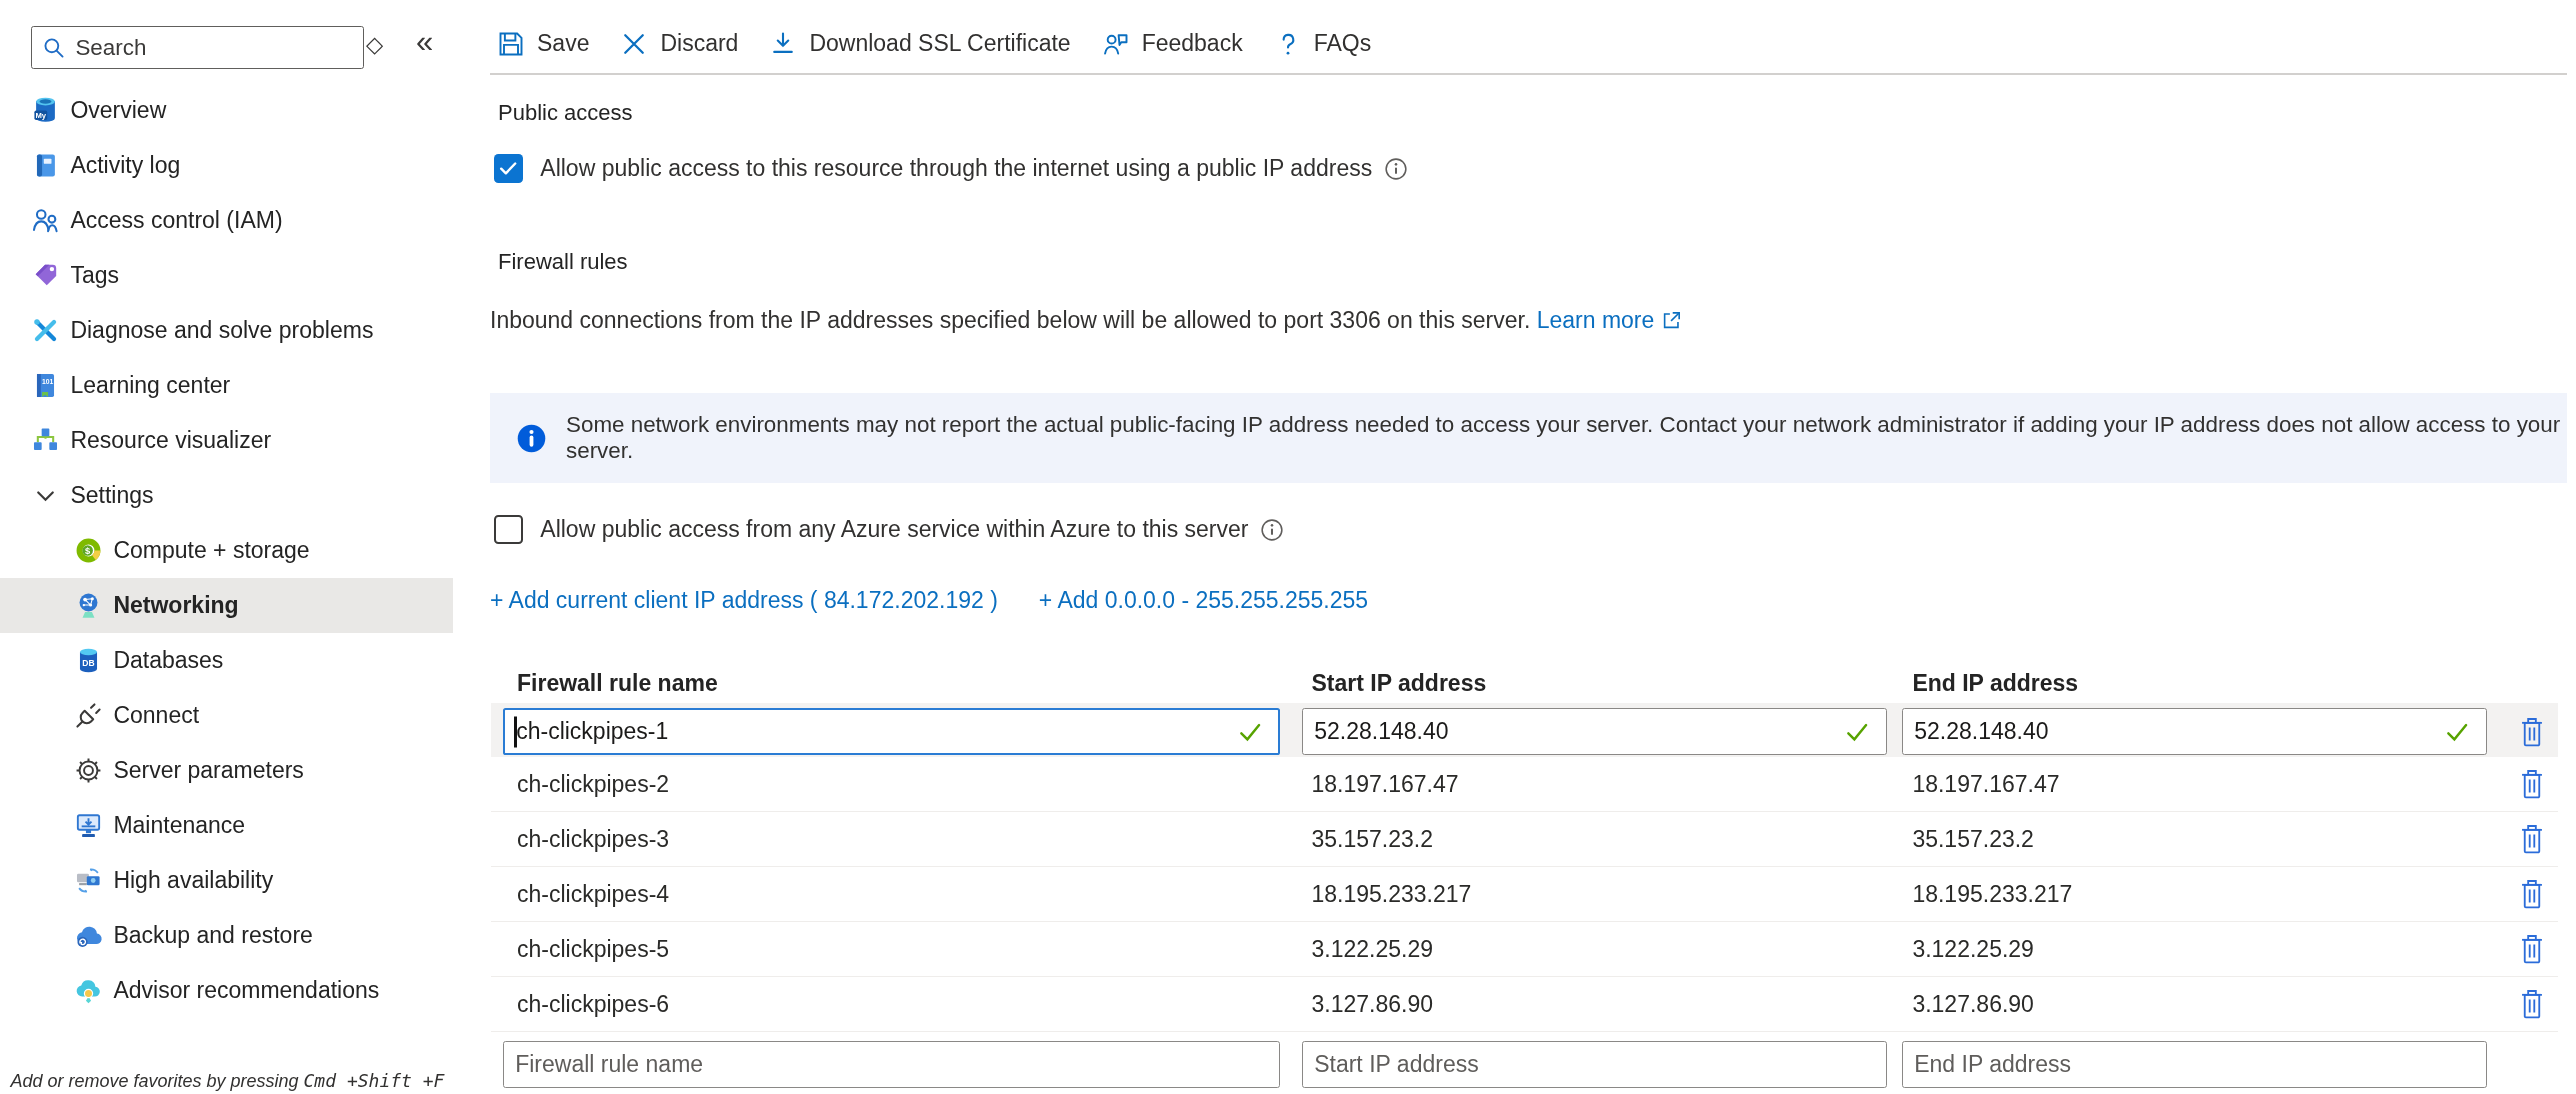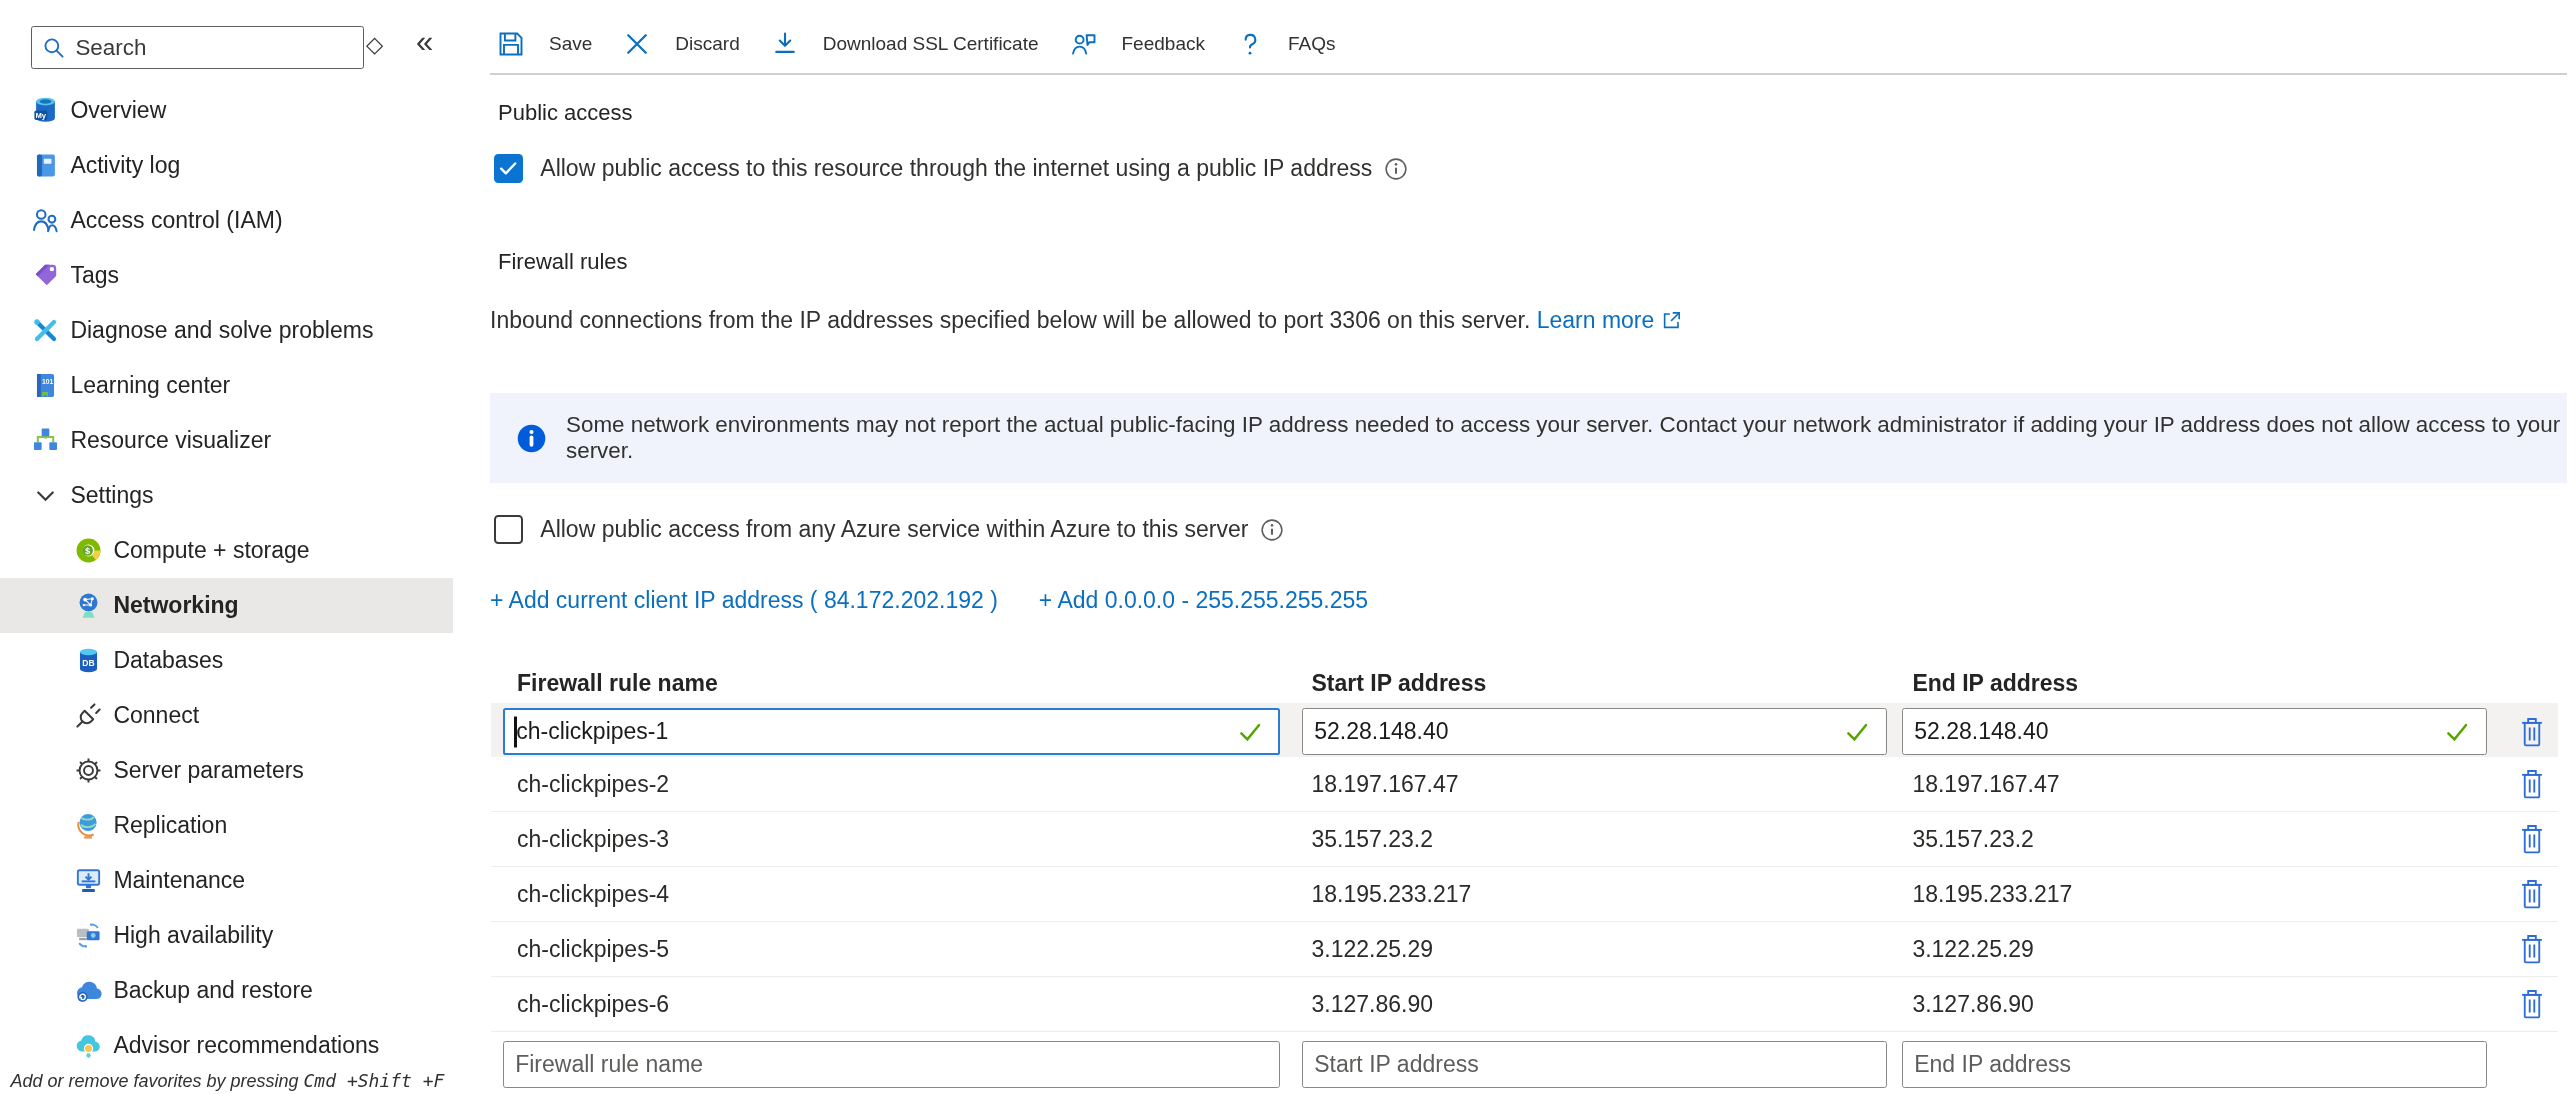--- a/index.html
+++ b/index.html
@@ -28,7 +28,7 @@
   
   .main{position:absolute;left:470px;top:0;right:0;height:100%;}
   .toolbar{position:absolute;left:27px;top:7px;height:73px;display:flex;align-items:center;gap:31px;}
-  .tb{display:flex;align-items:center;gap:24px;background:none;border:none;font-size:19px;
+  .tb{display:flex;align-items:center;gap:12px;background:none;border:none;font-size:23px;
       font-family:inherit;color:#323130;cursor:pointer;padding:0;}
   .tb svg{width:28px;height:28px;flex:0 0 28px;}
   .toolbar-divider{position:absolute;left:20px;right:8.6px;top:73px;height:1.7px;background:#d2d0ce;}

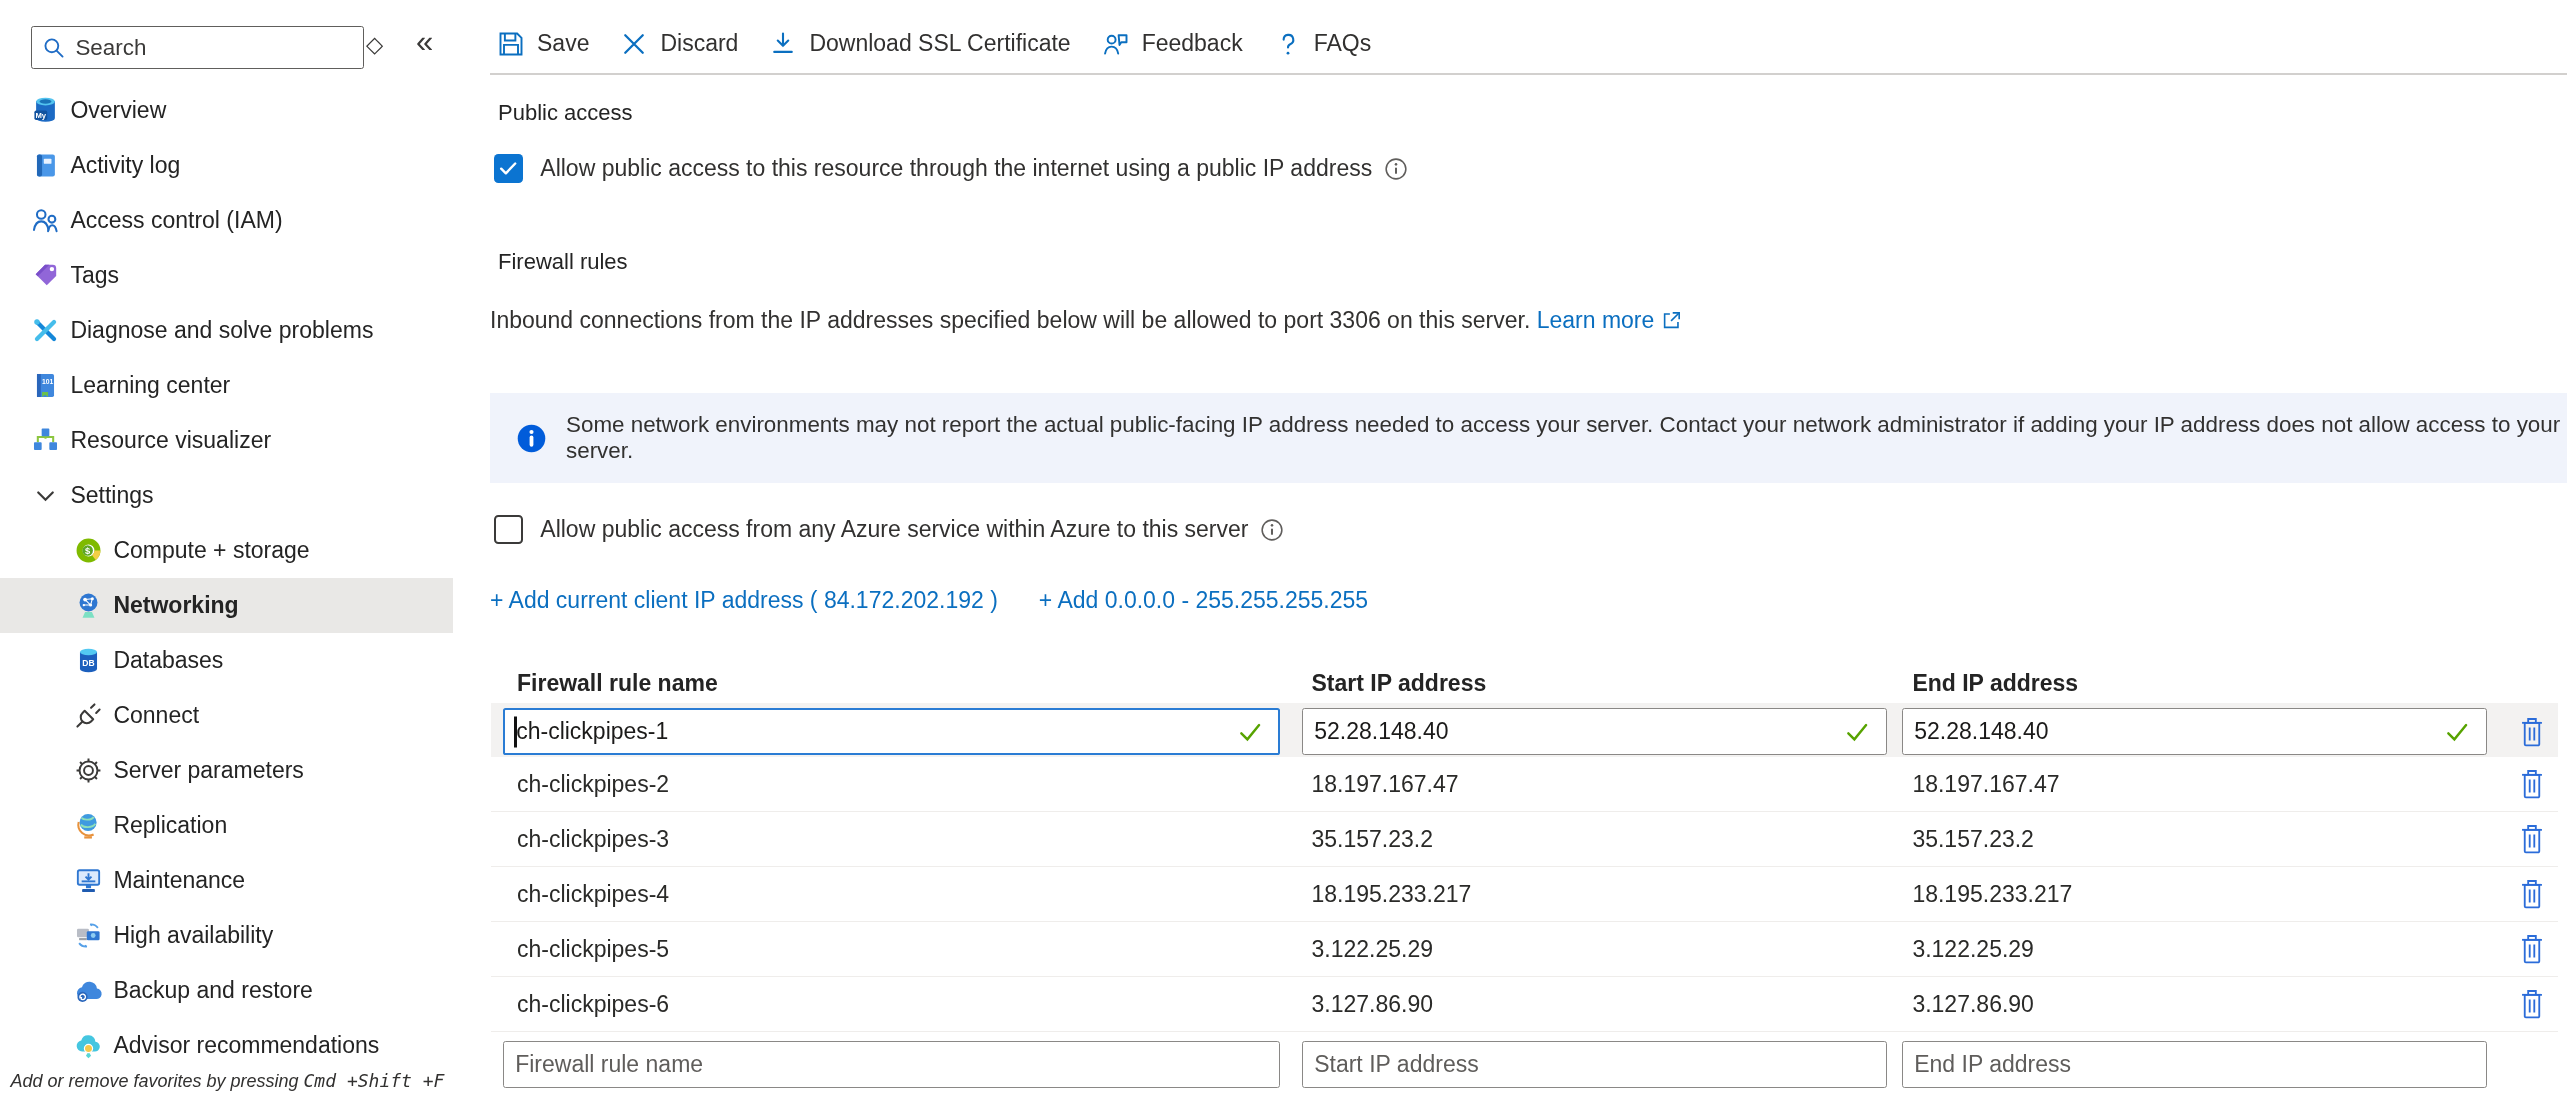--- a/index.html
+++ b/index.html
@@ -239,17 +239,6 @@
           </svg>
         </span>
         <span>Server parameters</span>
-      </div>
-      <div class="side-item sub">
-        <span class="side-icon">
-          <svg viewBox="0 0 34 34">
-            <circle cx="16.5" cy="13.5" r="10" fill="#3f9ae0"></circle>
-            <path d="M9 8c2 3 12 3 14-1M8 16c3 4 14 4 17-1" stroke="#8fe0b8" stroke-width="2.2" fill="none"></path>
-            <path d="M5.5 13a12.5 12.5 0 0 0 17.5 14.5" fill="none" stroke="#e8923c" stroke-width="2.4"></path>
-            <path d="M12 31h9" stroke="#e8923c" stroke-width="2.6"></path>
-          </svg>
-        </span>
-        <span>Replication</span>
       </div>
       <div class="side-item sub">
         <span class="side-icon">

